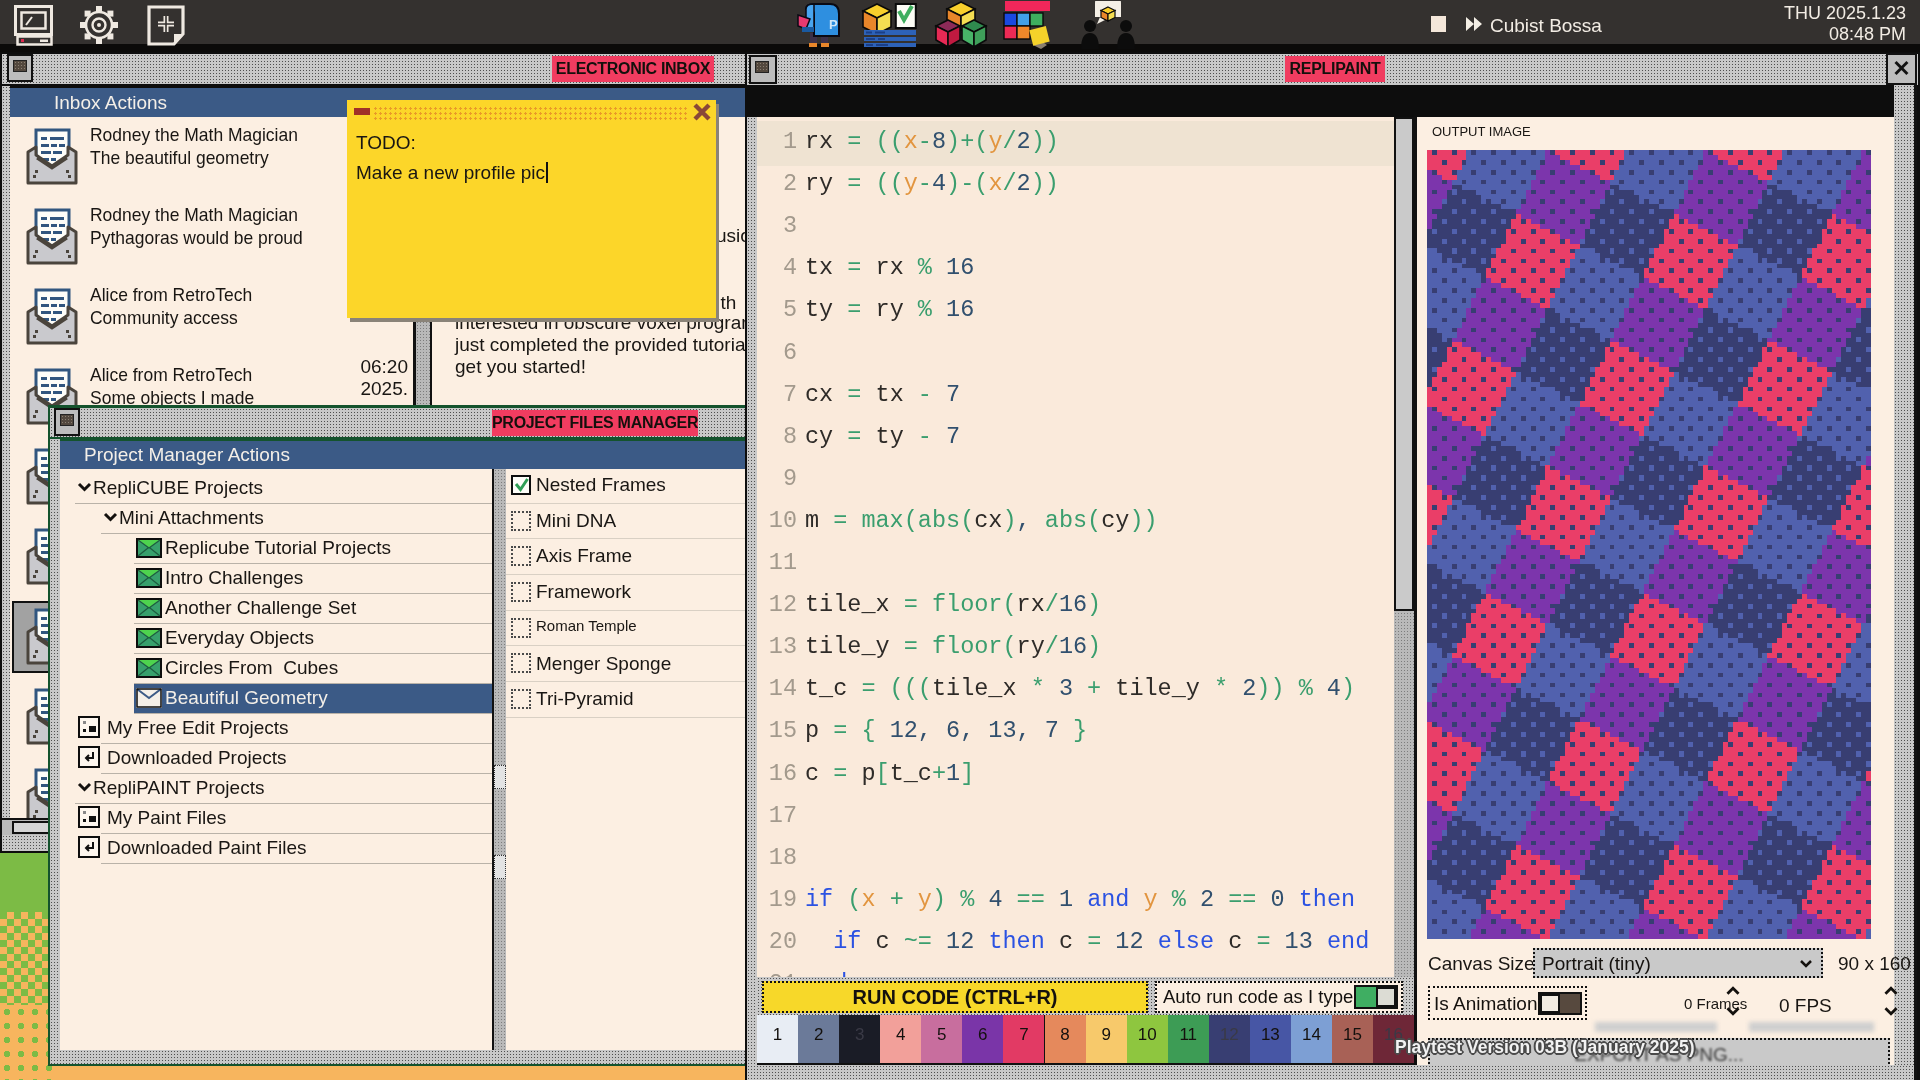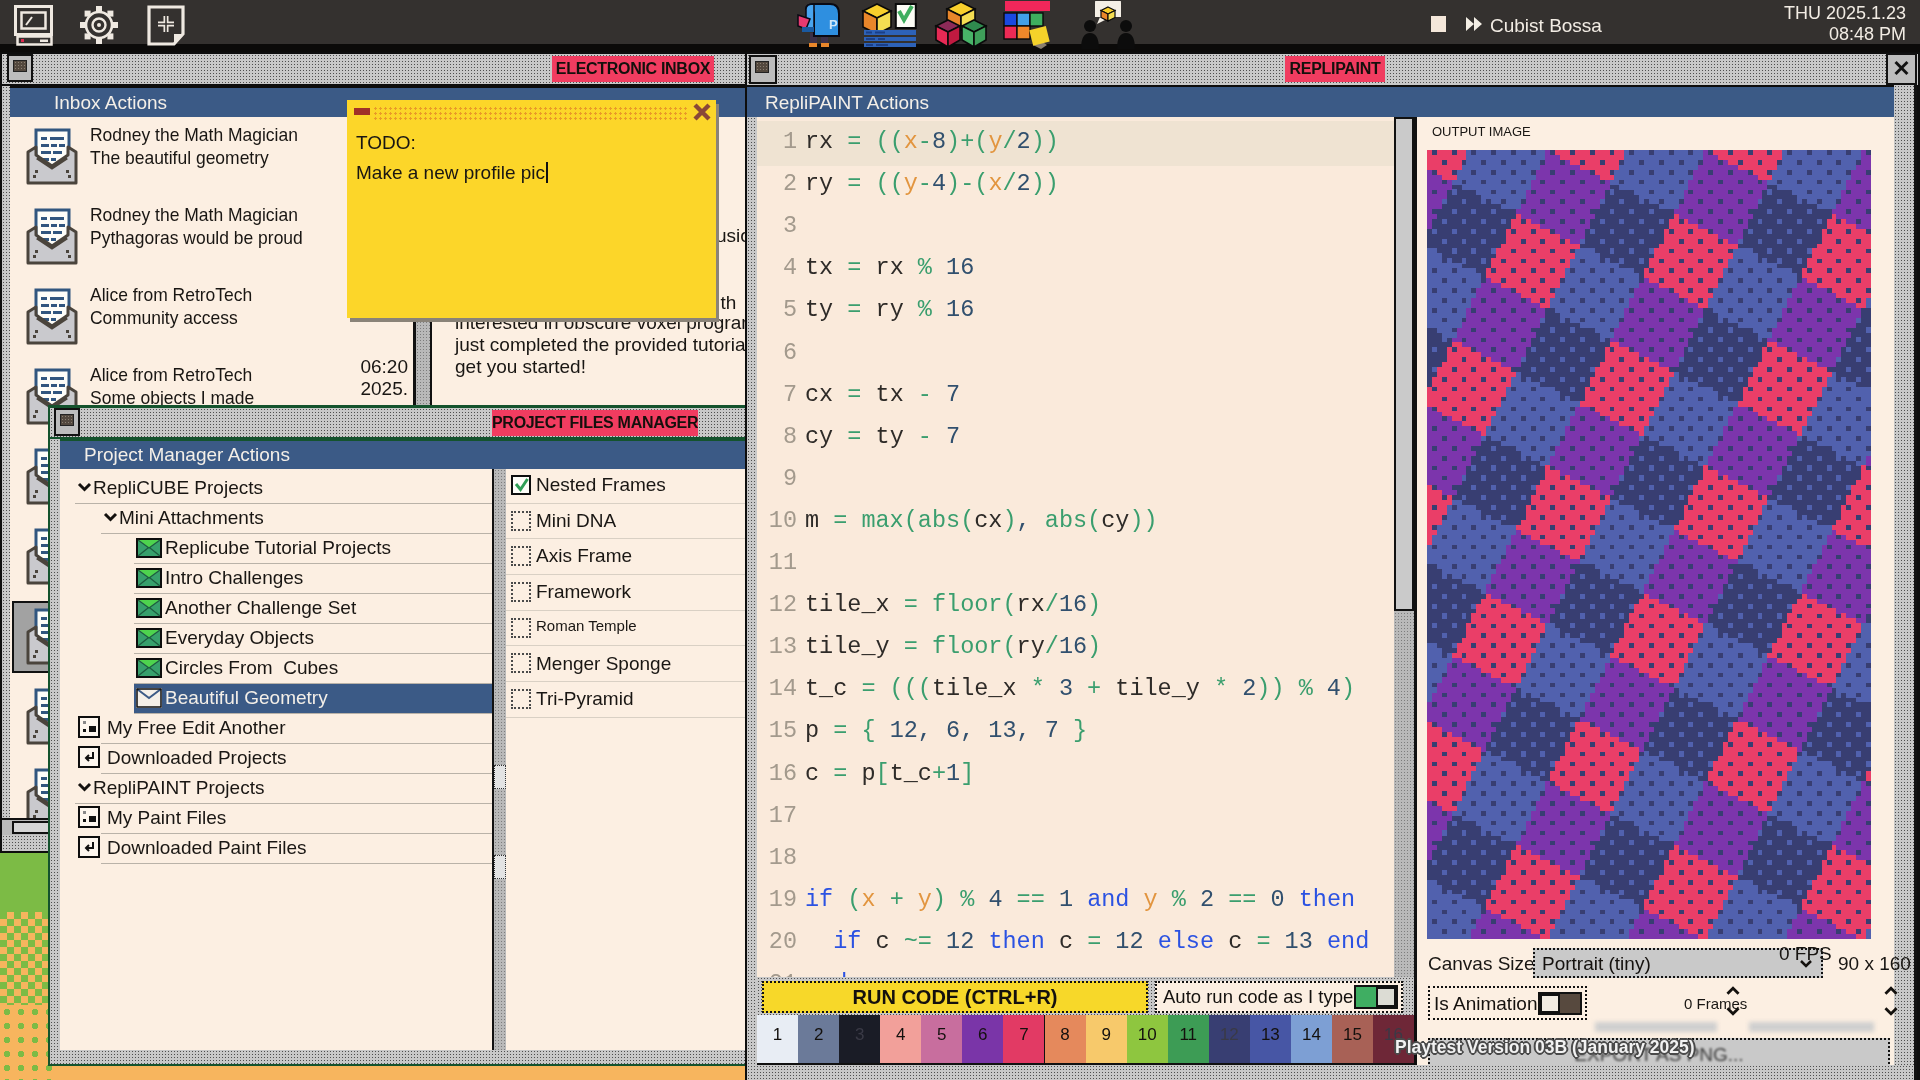--- a/index.html
+++ b/index.html
@@ -408,9 +408,6 @@
       </div>
  <div class="abs pink" style="left:540px;top:4px;width:100px;height:26px;line-height:26px;">REPLIPAINT</div>
  <div class="abs btn3d" style="left:1141px;top:1px;width:31px;height:32px;color:#111;font-size:22px;font-weight:700;text-align:center;line-height:28px;">✕</div>
- <div class="abs blue" style="left:2px;top:35px;width:1169px;height:30px;font-size:19px;">
-        <span style="position:absolute;left:18px;top:5px;">RepliPAINT Actions</span>
-      </div>
  <div class="abs dots" style="left:2px;top:65px;width:10px;height:963px;"></div>
  <div class="abs dots" style="left:1149px;top:33px;width:20px;height:995px;"></div>
  <div class="abs" style="left:1169px;top:33px;width:3px;height:995px;background:#111;"></div>

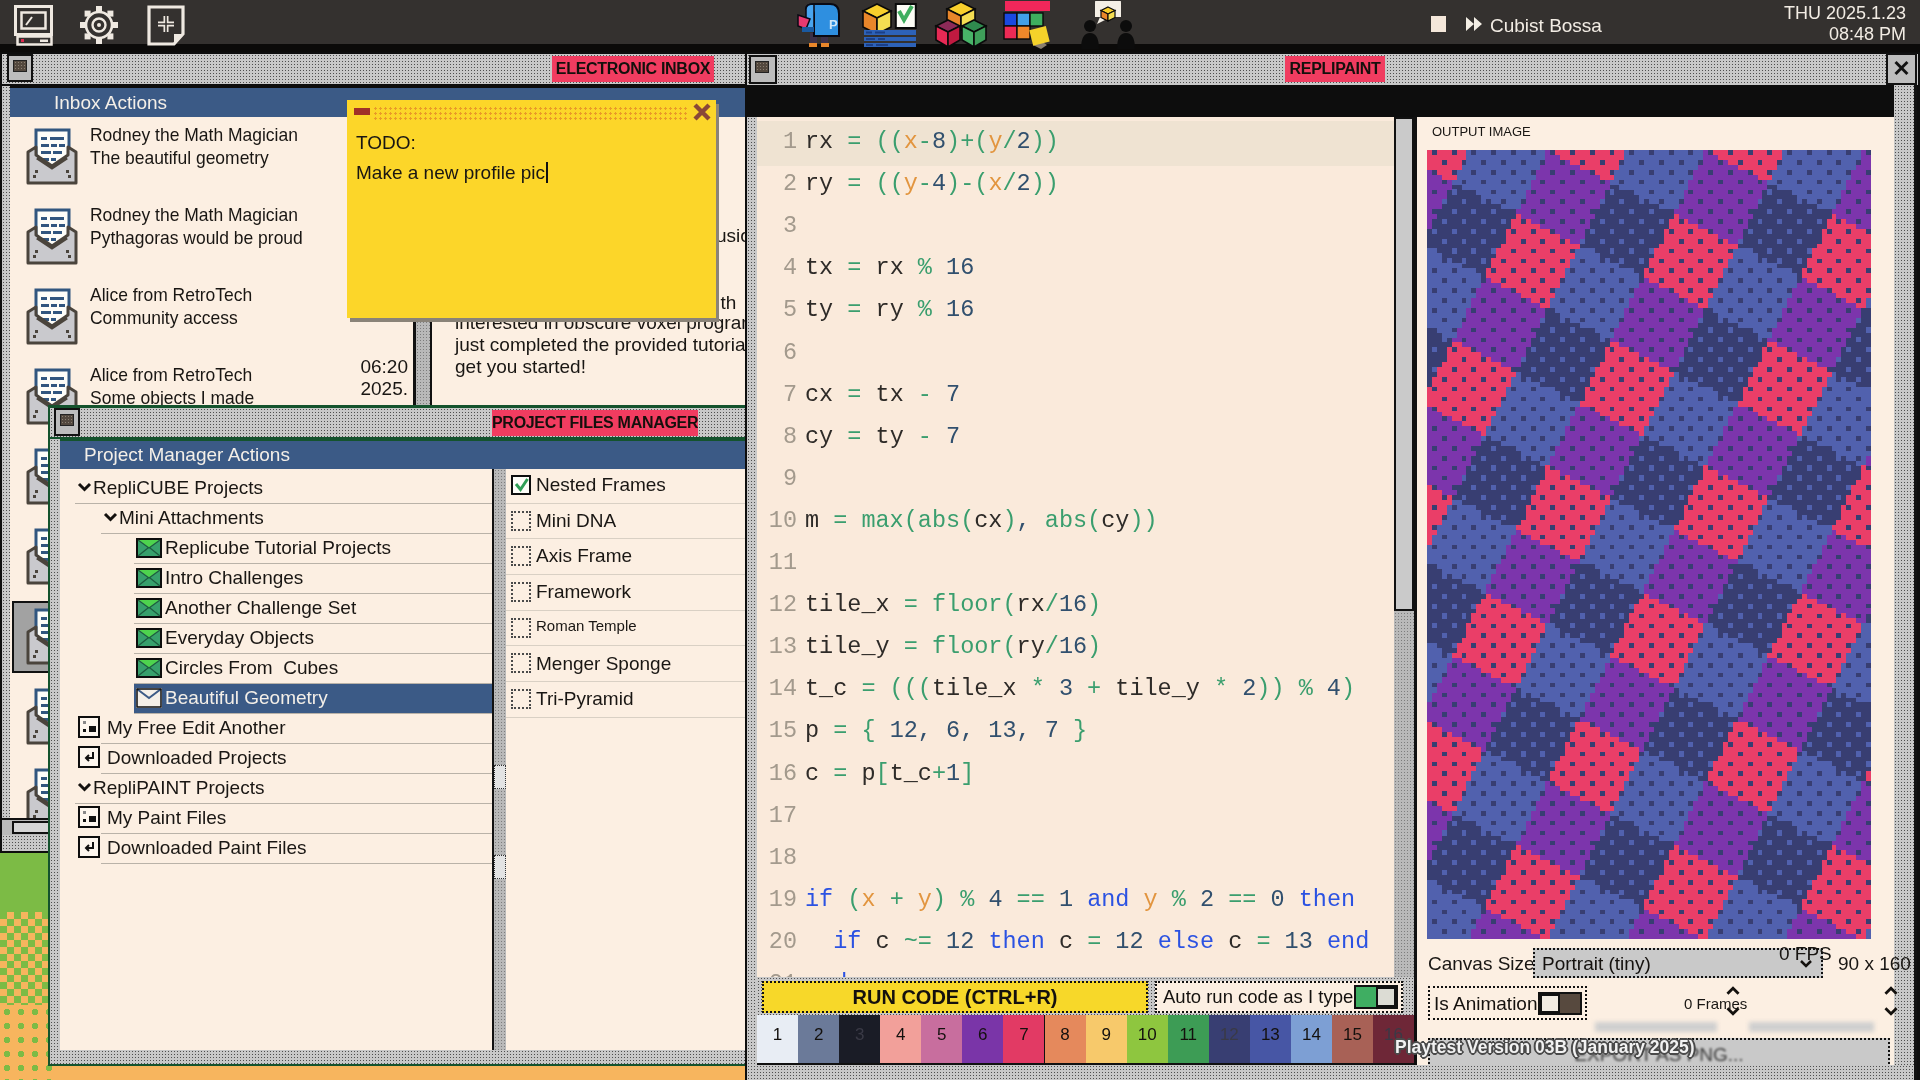--- a/index.html
+++ b/index.html
@@ -327,7 +327,7 @@
           <rect x="5" y="13" width="3" height="3" fill="#111"></rect>
           <rect x="5" y="5" width="3" height="3" fill="#888"></rect>
 </svg>
-        <div class="abs txt" style="left:47px;top:248px;font-size:19px;white-space:nowrap;">My Free Edit Another</div>
+        <div class="abs txt" style="left:47px;top:248px;font-size:19px;white-space:nowrap;">My Free Edit Projects</div>
         <div class="abs" style="left:41px;top:274px;width:391px;height:1px;background:#b9b2a8;"></div>
         <svg class="abs" style="left:17px;top:277px;" width="24" height="22" viewBox="0 0 22 22">
  <rect x="1" y="1" width="20" height="20" fill="#fdf6ee" stroke="#0d0d0d" stroke-width="2"></rect>

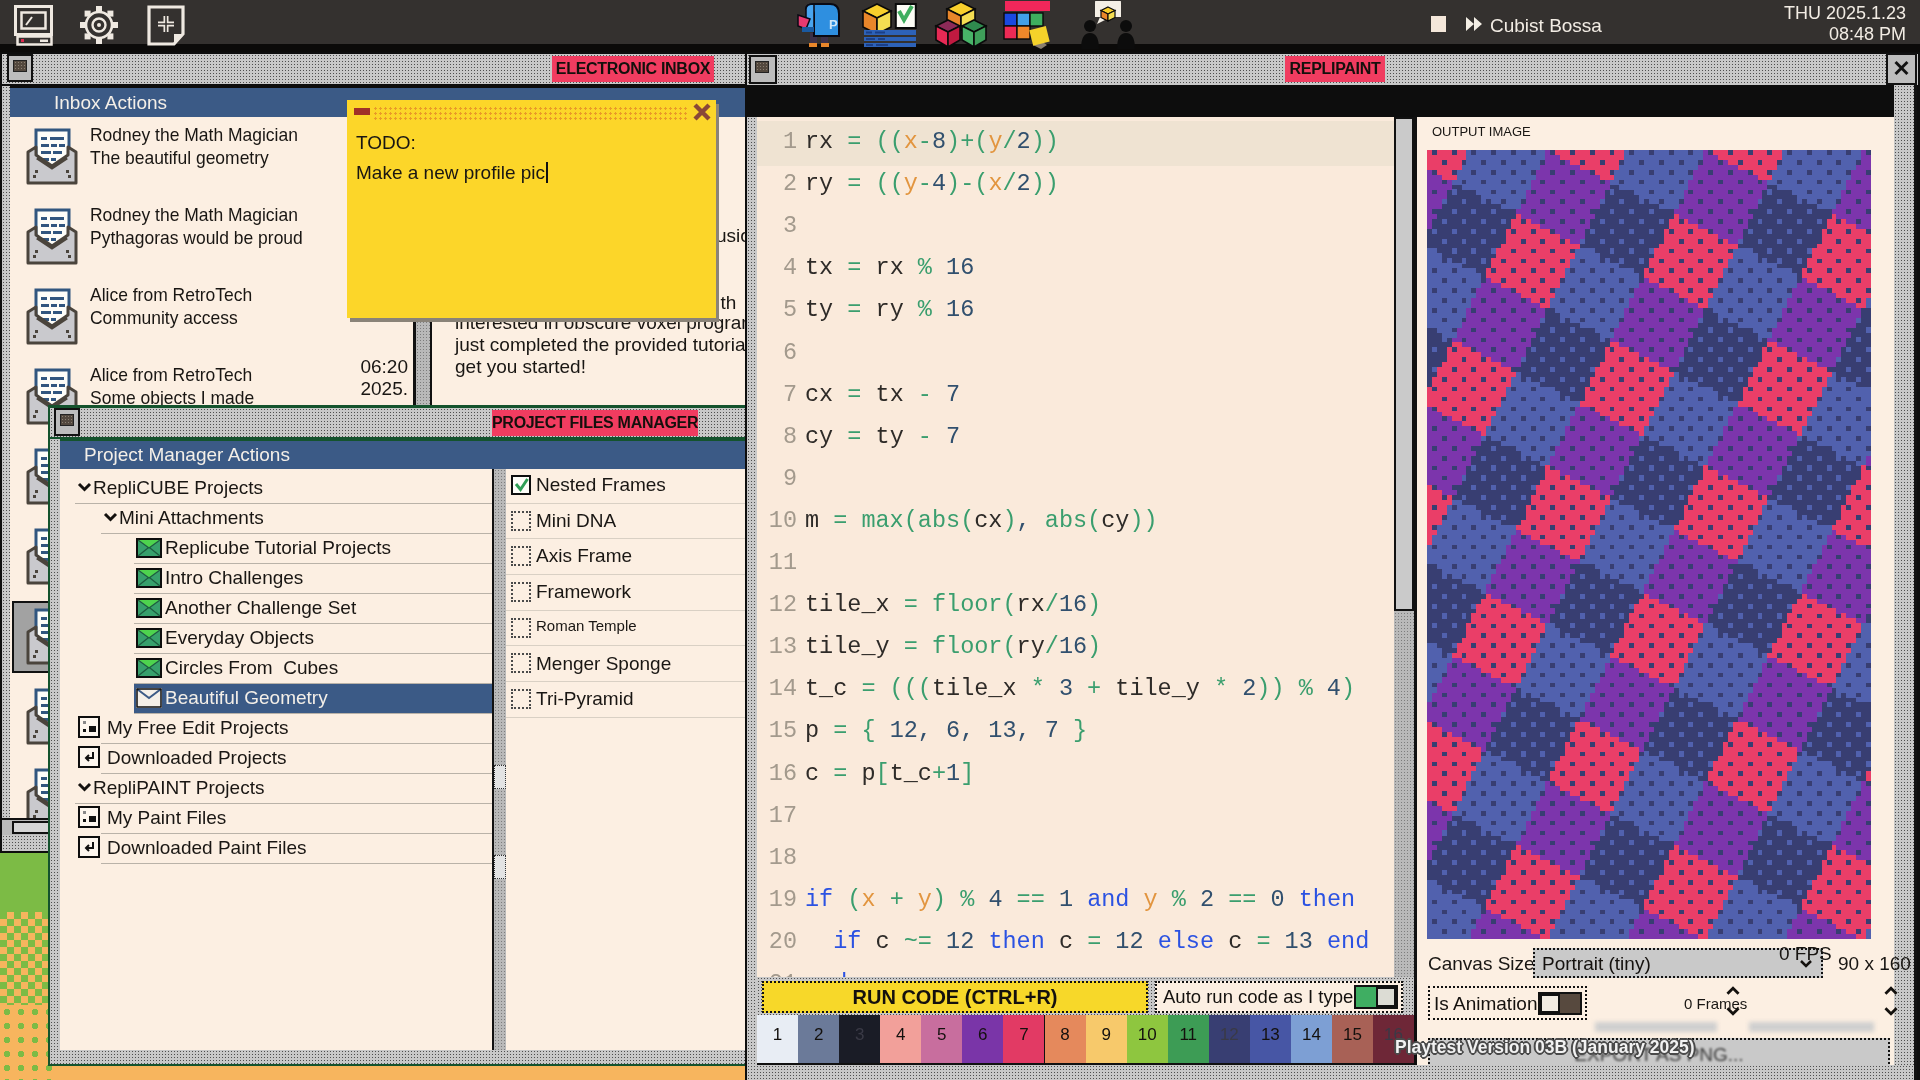--- a/index.html
+++ b/index.html
@@ -495,7 +495,7 @@
   <svg class="abs" style="left:308px;top:889px;" width="16" height="10" viewBox="0 0 14 9">
           <path d="M2 2 l5 5 5 -5" stroke="#14110e" stroke-width="2.5" fill="none"></path>
         </svg>
-  <div class="abs txt" style="left:362px;top:826px;font-size:19px;">0 FPS</div>
+  <div class="abs txt" style="left:362px;top:878px;font-size:19px;">0 FPS</div>
   <svg class="abs" style="left:466px;top:869px;" width="16" height="10" viewBox="0 0 14 9">
           <path d="M2 7 l5 -5 5 5" stroke="#14110e" stroke-width="2.5" fill="none"></path>
         </svg>

